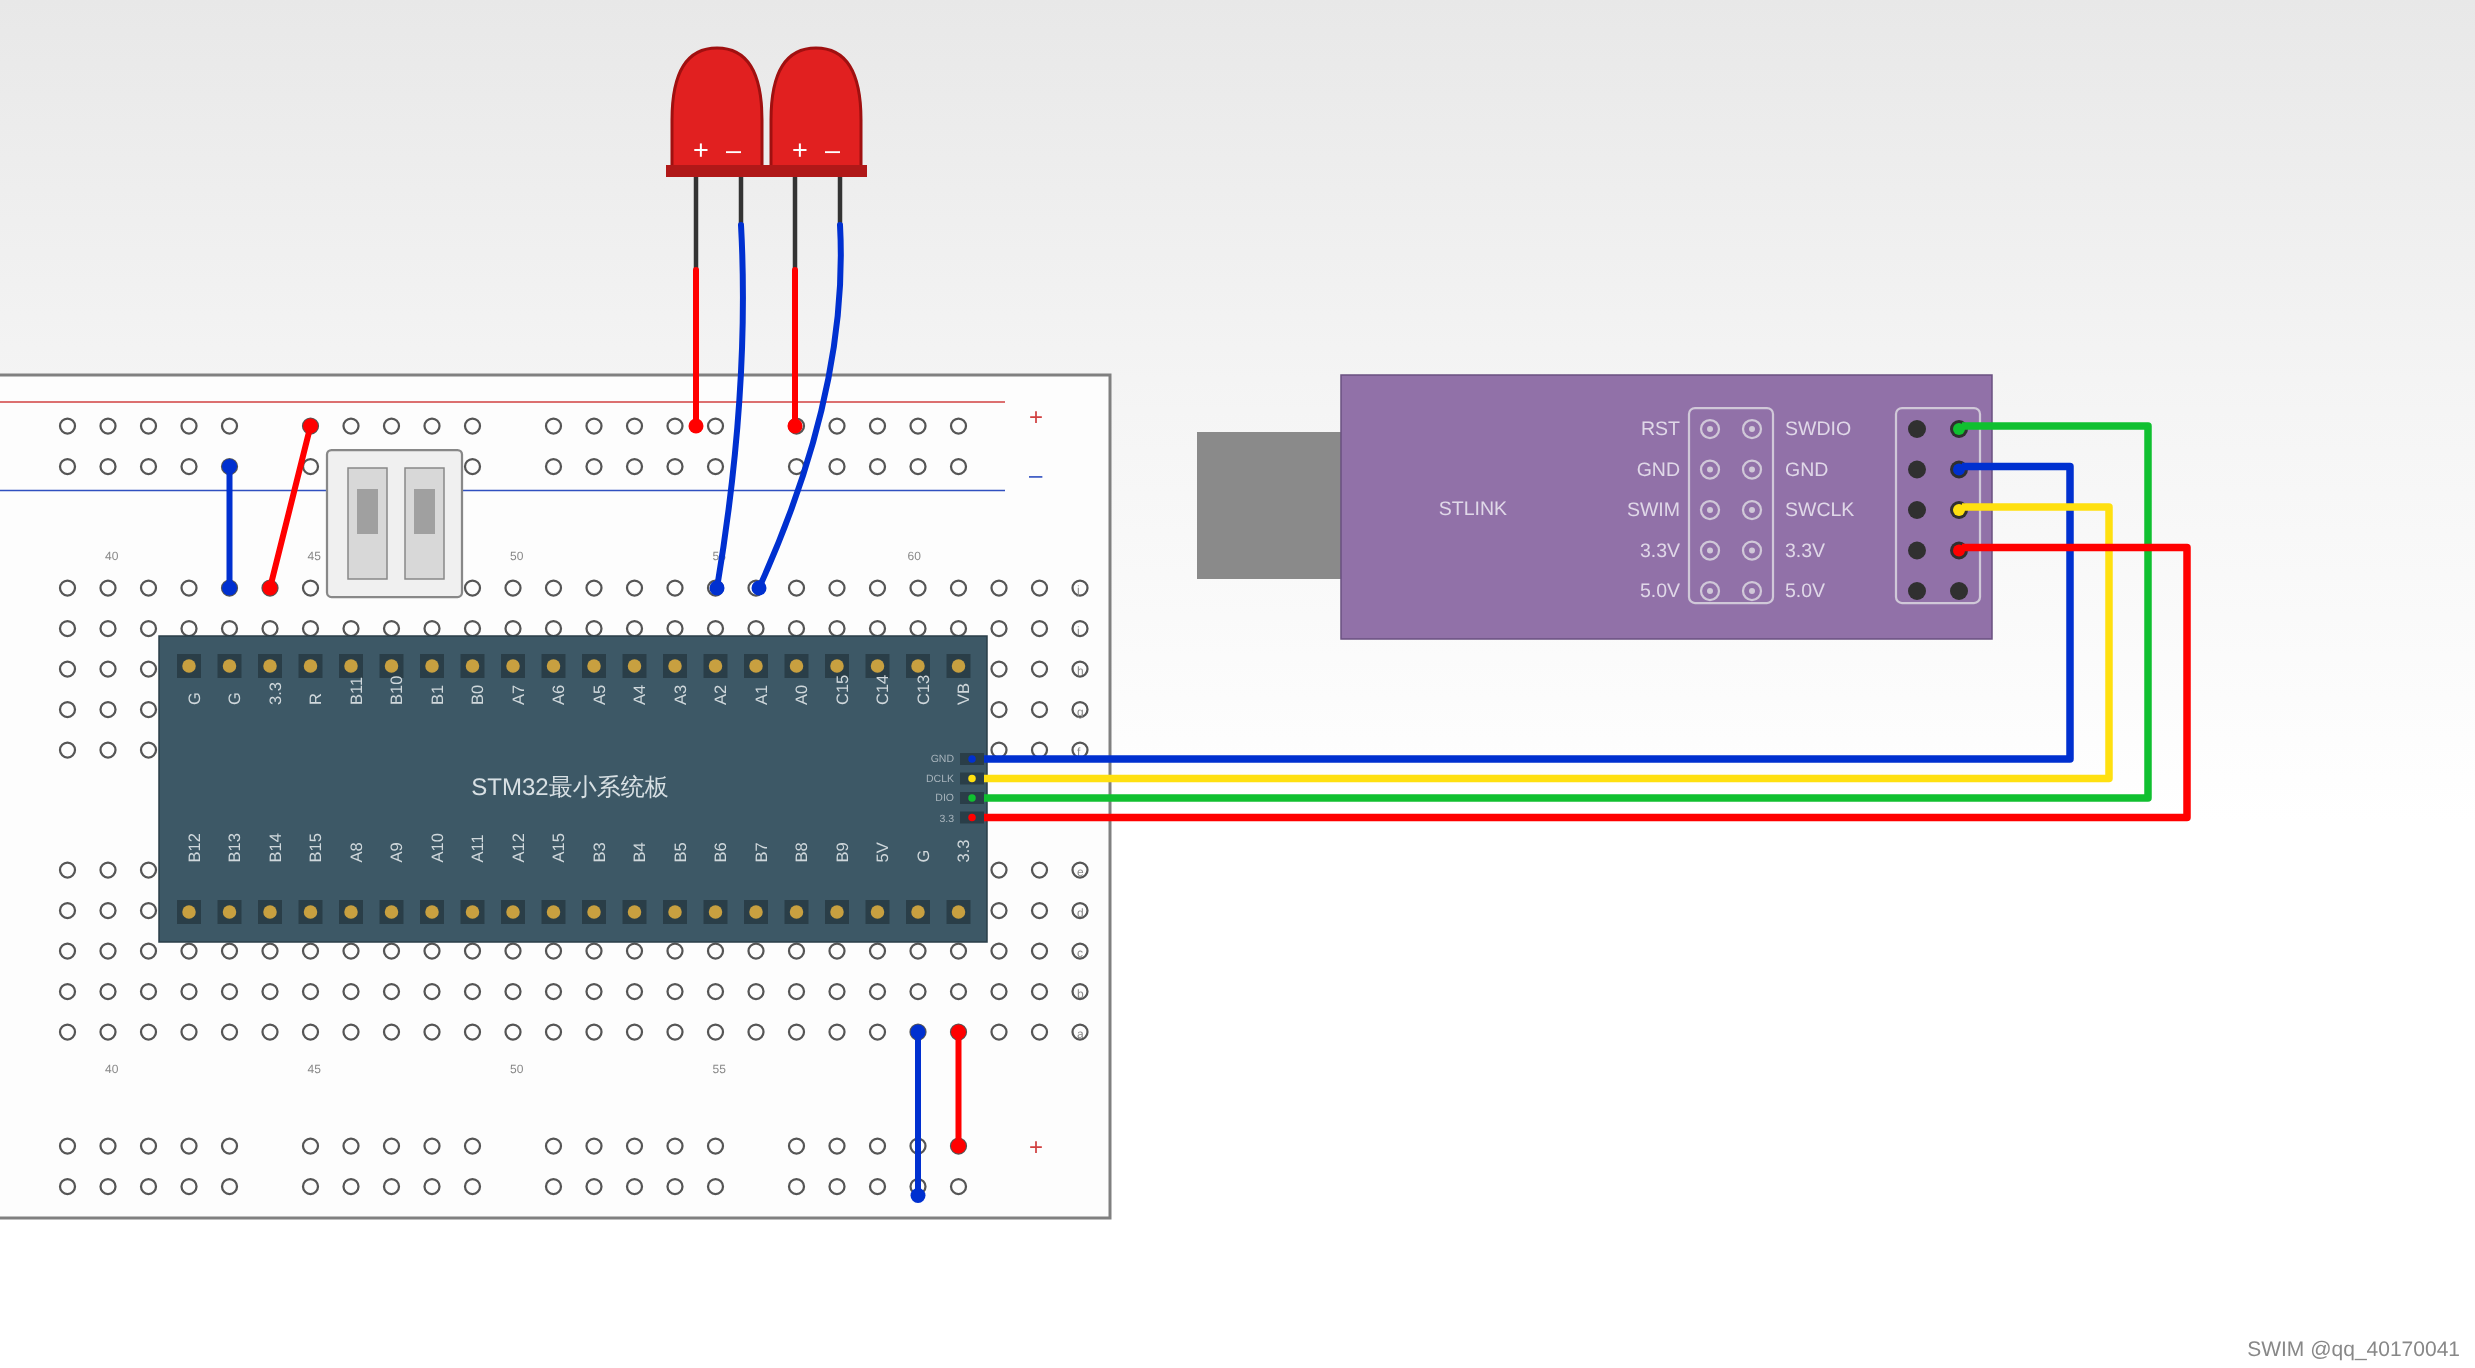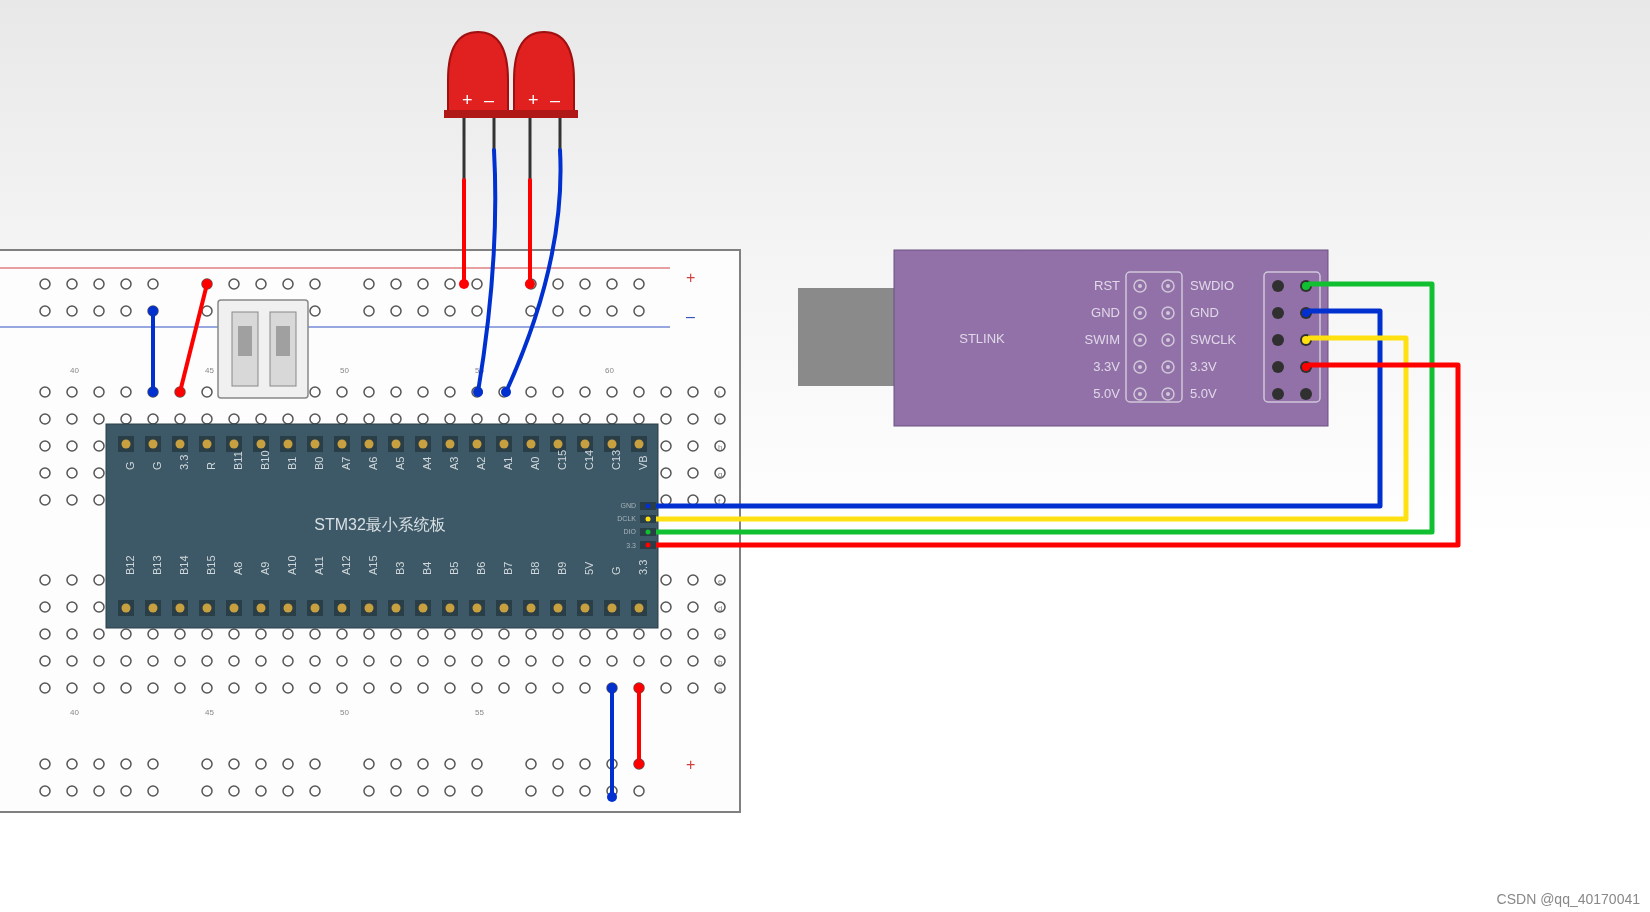--- a/index.html
+++ b/index.html
@@ -669,7 +669,7 @@
 
 </svg>
 
-<div class="watermark">CSDN @qq_40170041</div>
+<div class="watermark">SWIM @qq_40170041</div>
 </div>
 
 </body></html>

